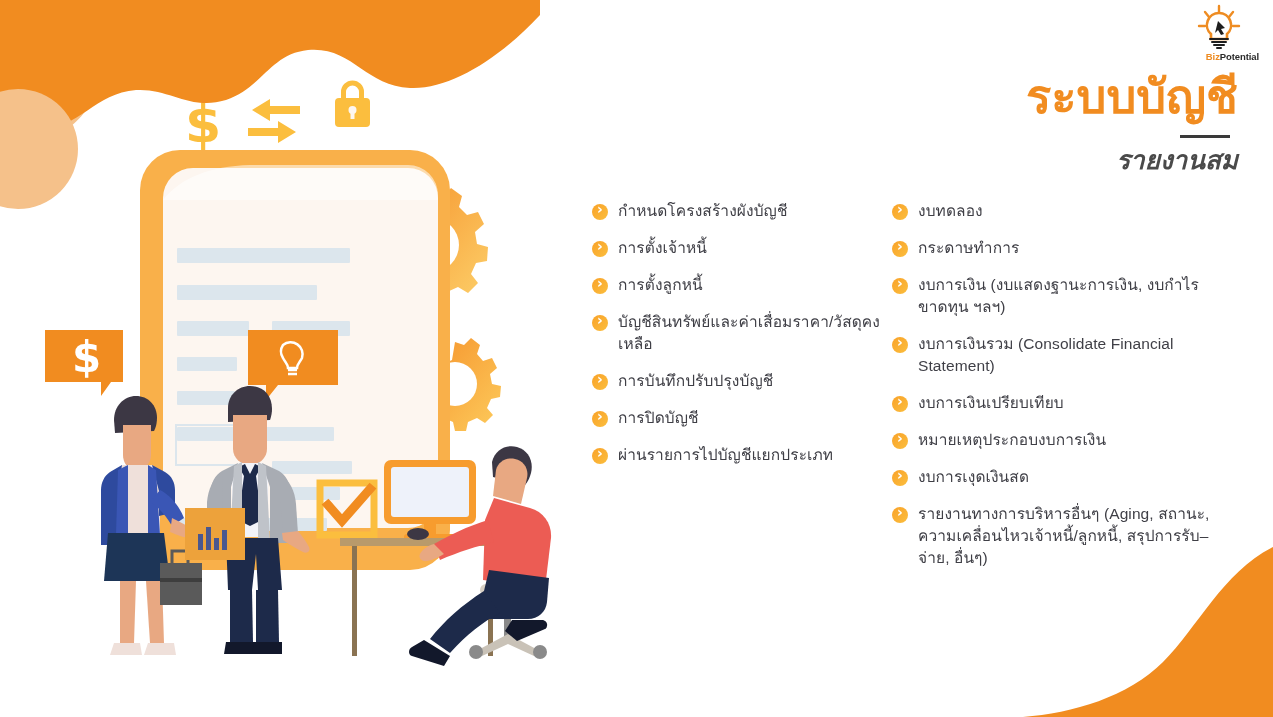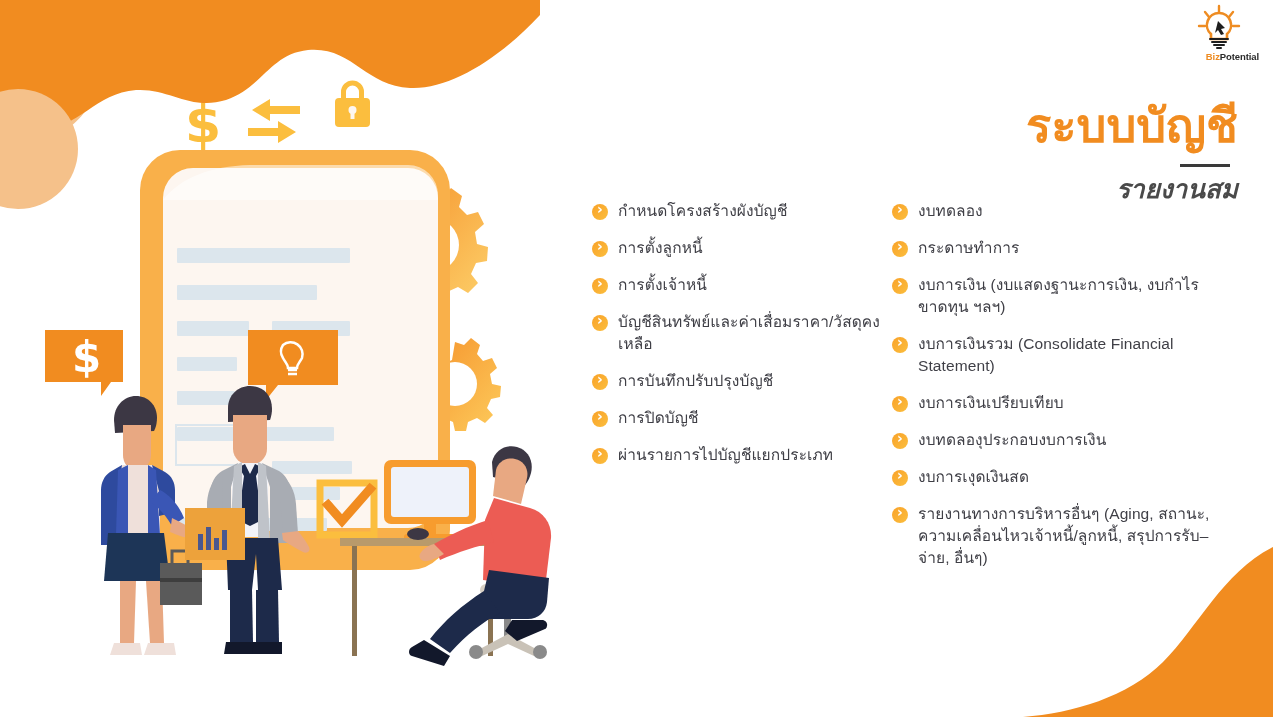--- a/index.html
+++ b/index.html
@@ -29,7 +29,7 @@
 
   
   .heading {
-    position:absolute; right:35px; top:97px;
+    position:absolute; right:35px; top:68px;
     text-align:right; width:500px;
   }
   .heading h1 {

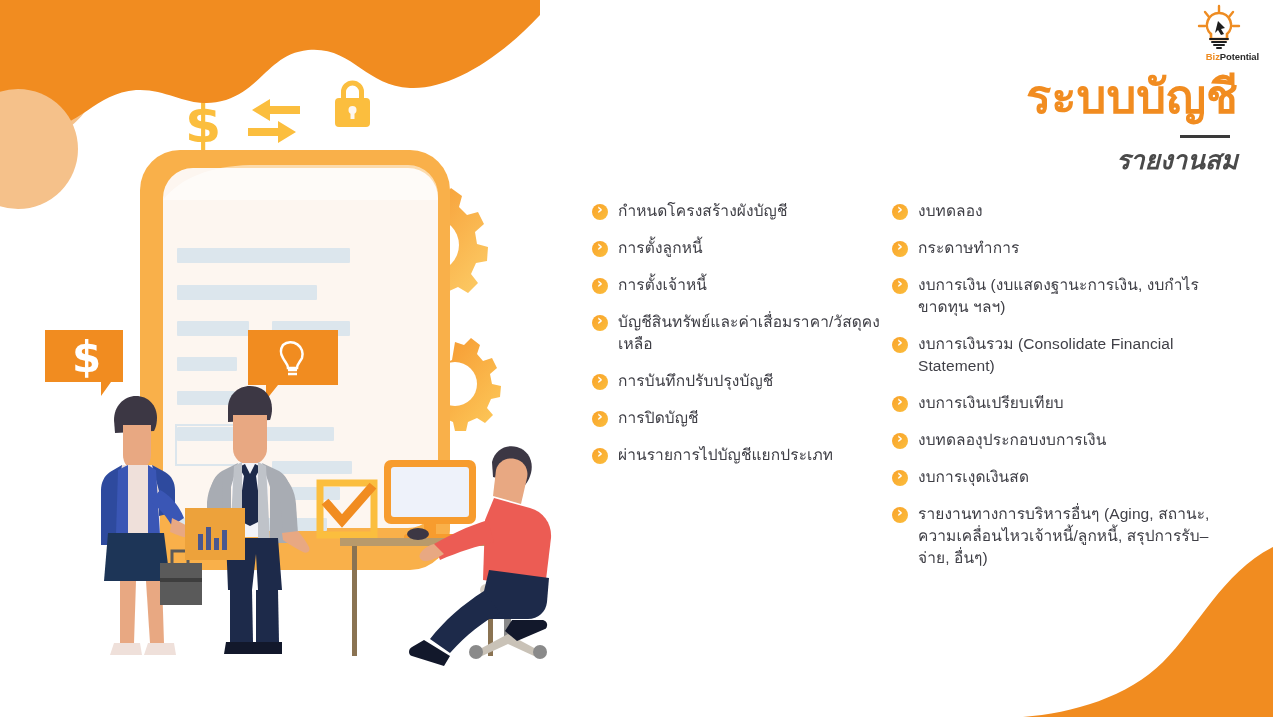--- a/index.html
+++ b/index.html
@@ -299,11 +299,11 @@
       </div>
     <div class="bullet-item">
         <span class="bullet-dot"></span>
+        <span class="bullet-text">การตั้งเจ้าหนี้</span>
+      </div>
+    <div class="bullet-item">
+        <span class="bullet-dot"></span>
         <span class="bullet-text">การตั้งลูกหนี้</span>
-      </div>
-    <div class="bullet-item">
-        <span class="bullet-dot"></span>
-        <span class="bullet-text">การตั้งเจ้าหนี้</span>
       </div>
     <div class="bullet-item">
         <span class="bullet-dot"></span>

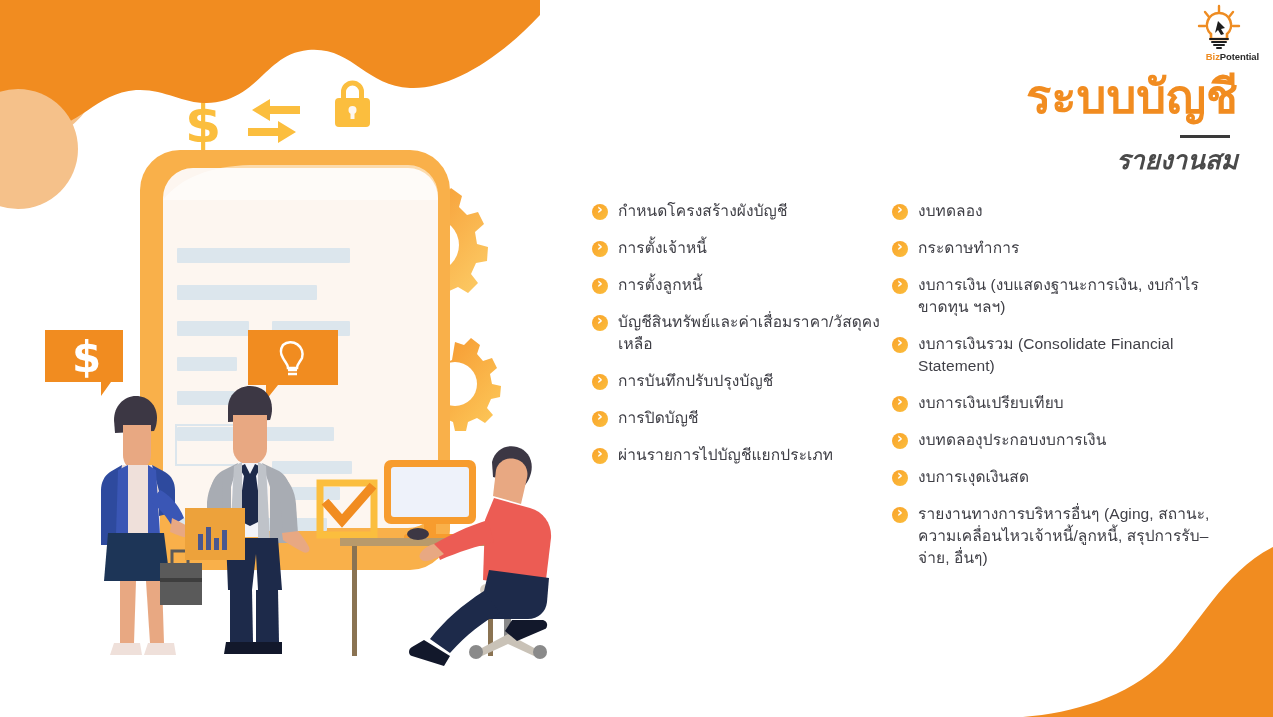--- a/index.html
+++ b/index.html
@@ -346,7 +346,7 @@
       </div>
     <div class="bullet-item">
         <span class="bullet-dot"></span>
-        <span class="bullet-text">งบทดลองุประกอบงบการเงิน</span>
+        <span class="bullet-text">หมายเหตุประกอบงบการเงิน</span>
       </div>
     <div class="bullet-item">
         <span class="bullet-dot"></span>

